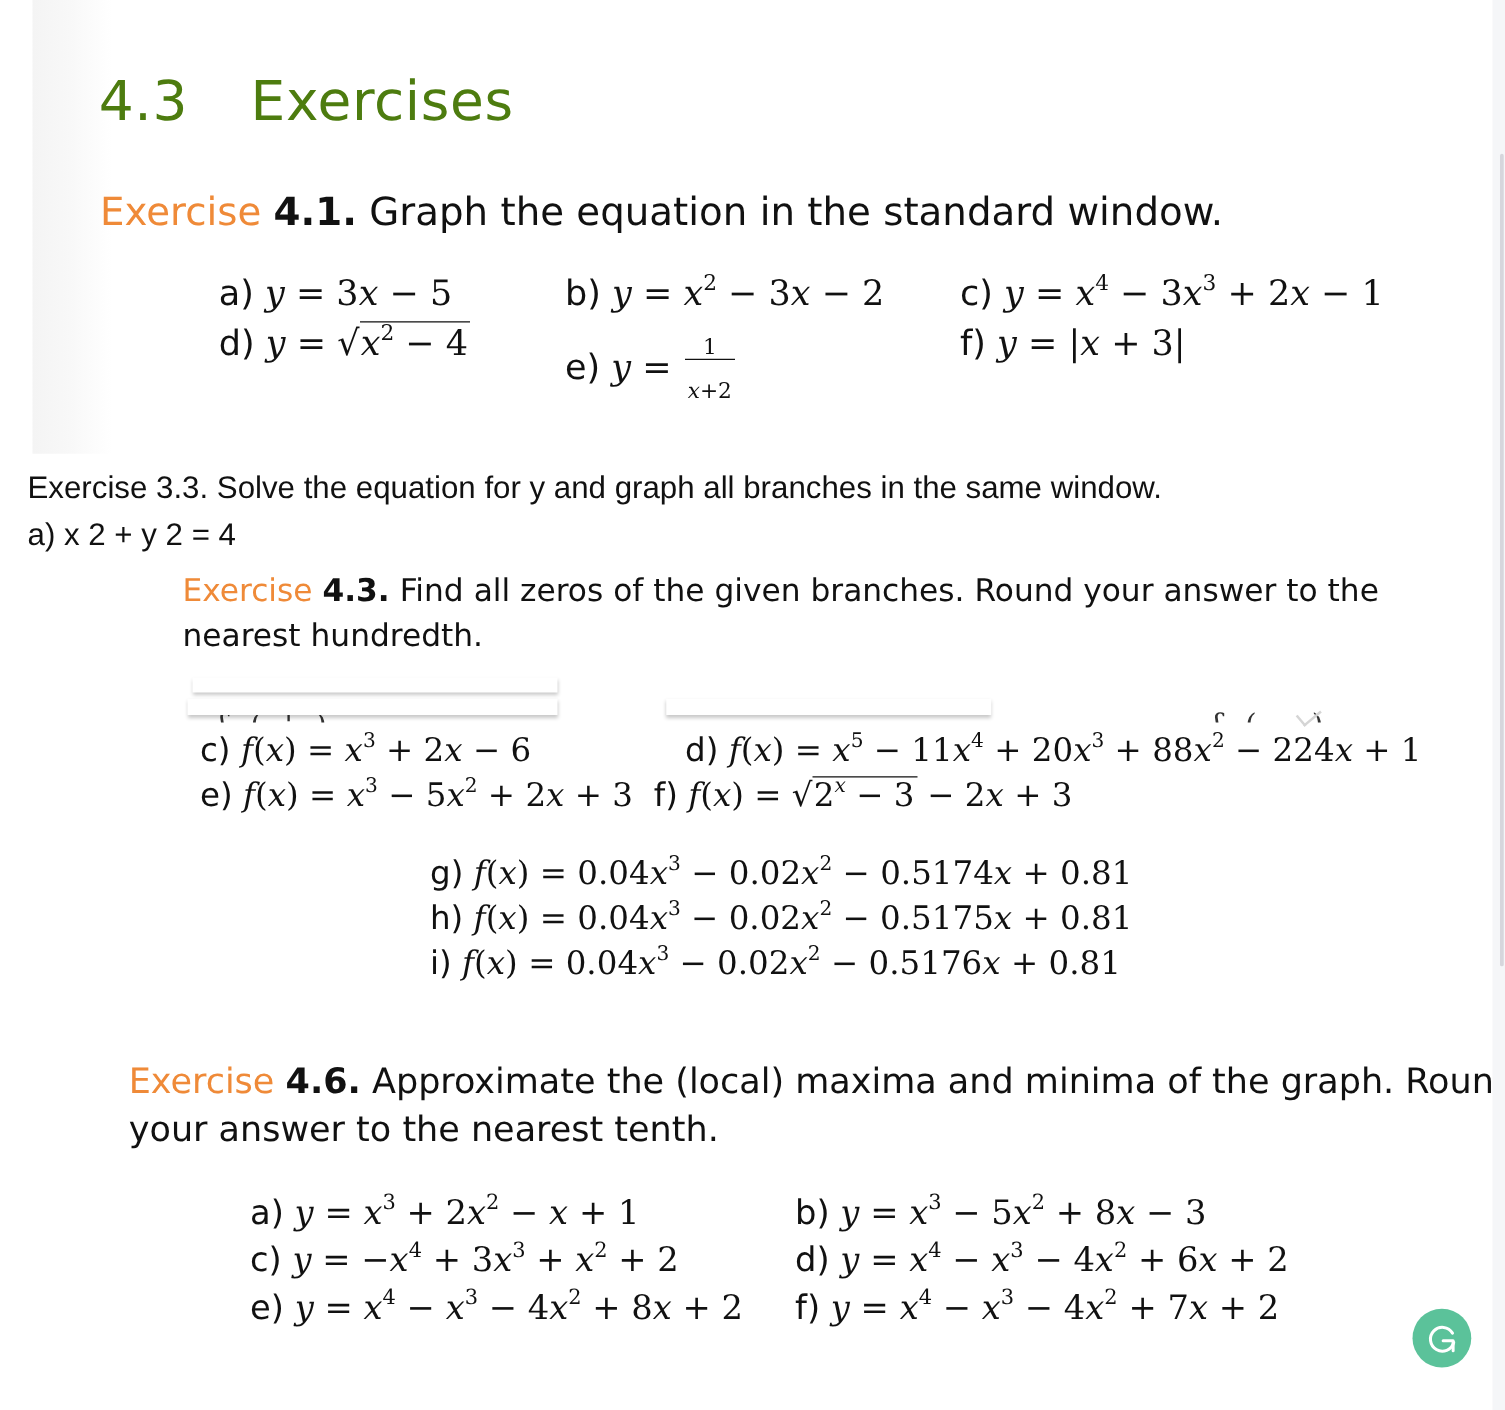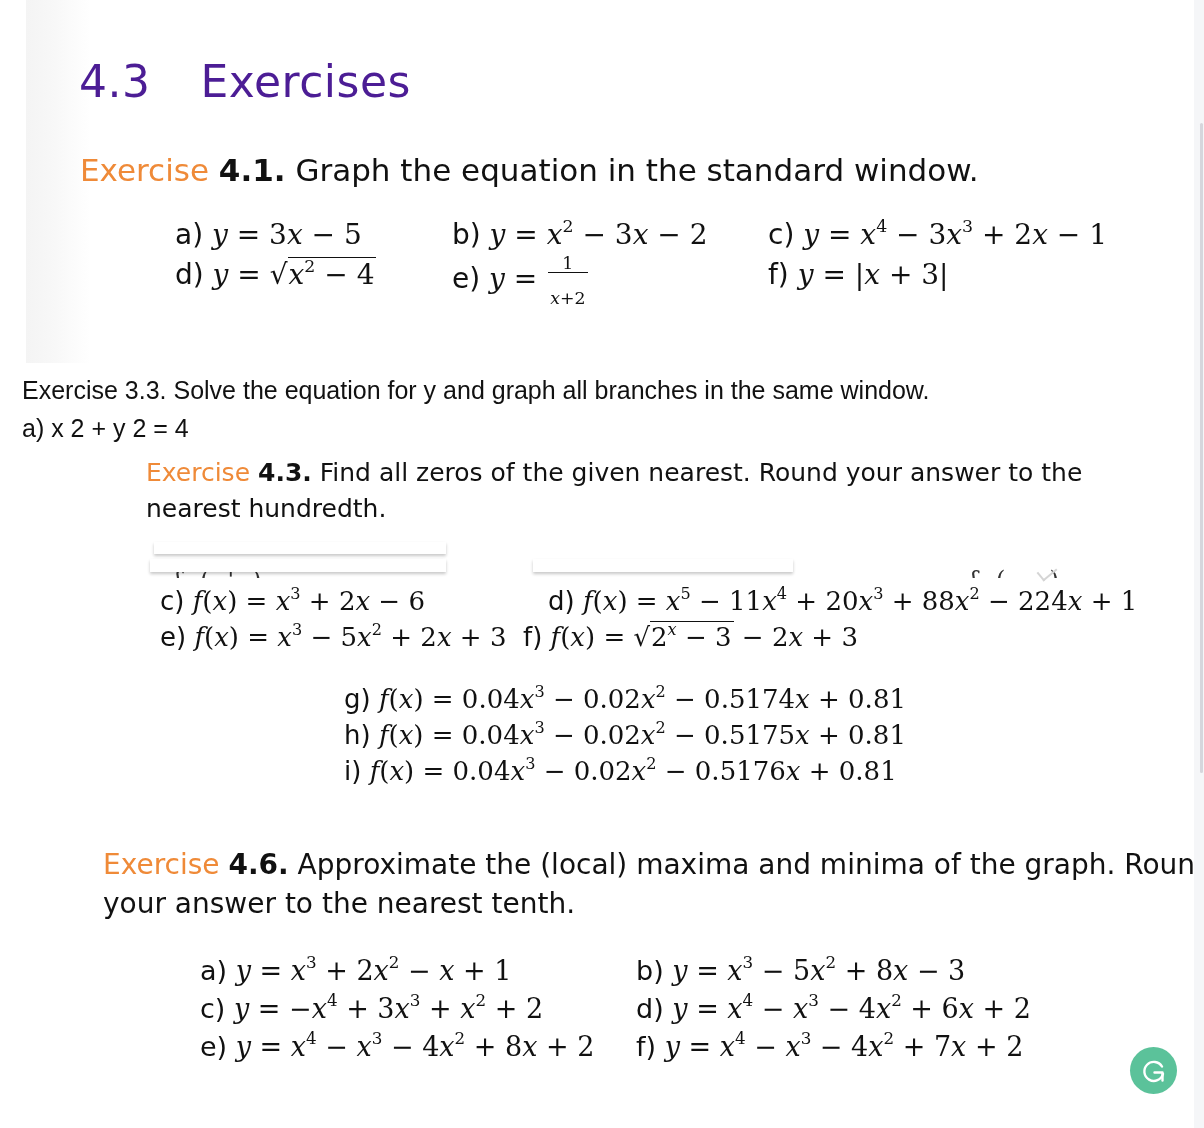--- a/index.html
+++ b/index.html
@@ -22,7 +22,7 @@
       font-family: "DejaVu Sans", sans-serif;
       font-size: 44px; letter-spacing: 0.5px;
       left: 79px; top: 56px; white-space: pre;
-      color: #4c1d95;
+      color: #4d7c0f;
     }
     .section-title .num { margin-right: 50px; }
 

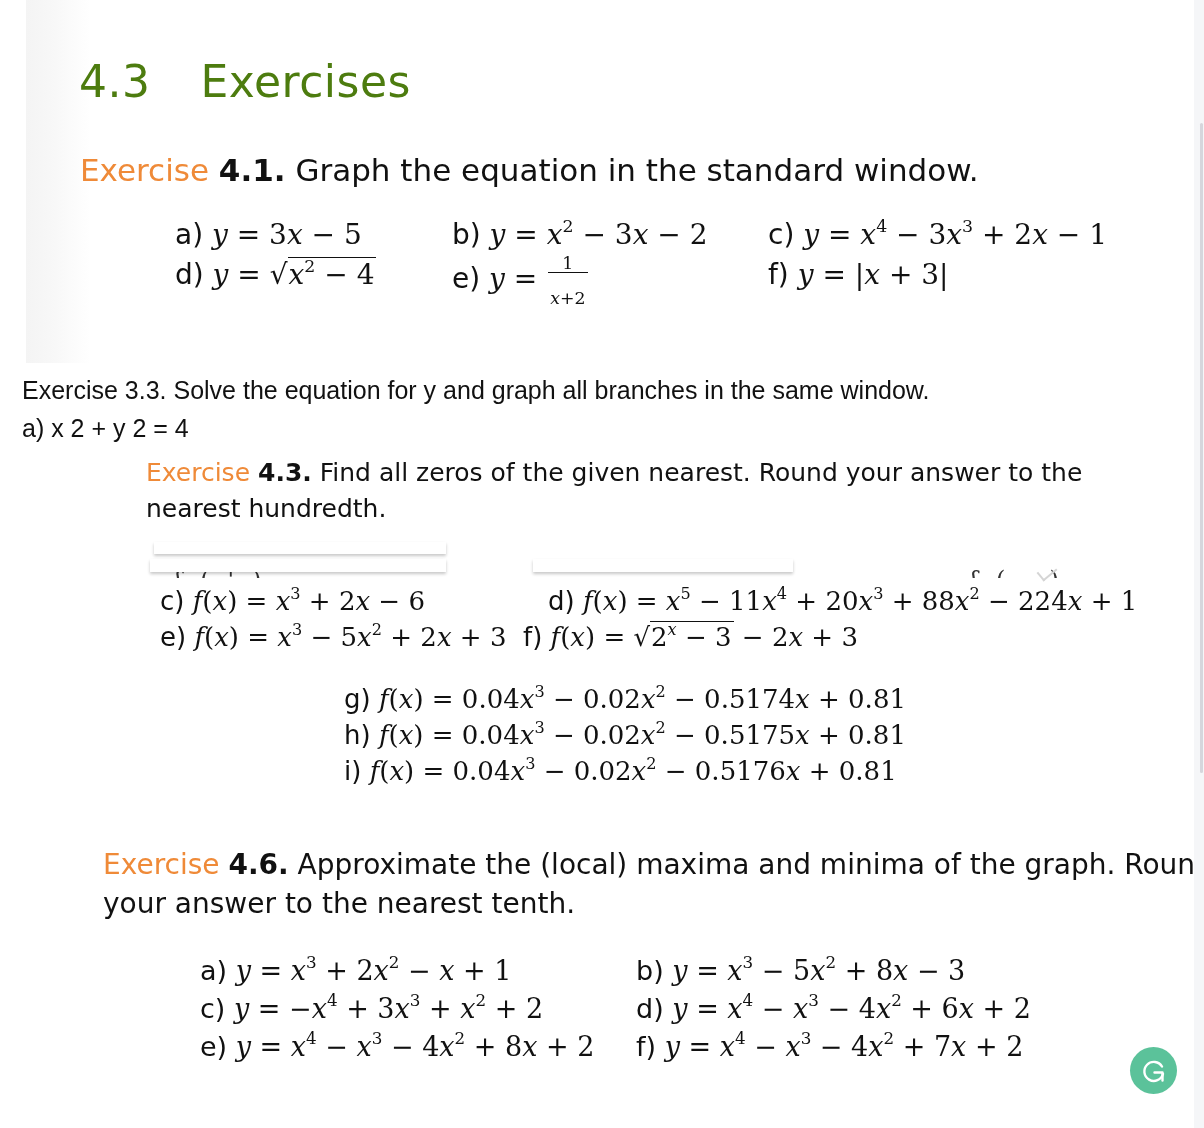--- a/index.html
+++ b/index.html
@@ -116,7 +116,7 @@
   <span class="lbl">d)</span>
   <i>y</i> = <span class="sqrt">√<span class="rad"><i>x</i><sup>2</sup> − 4</span></span>
 </div>
-<div class="abs math" style="left:452px; top:254px; font-size:28px;">
+<div class="abs math" style="left:452px; top:269px; font-size:28px;">
   <span class="lbl">e)</span>
   <i>y</i> = <span class="frac"><span class="n">1</span><span class="d"><i>x</i>+2</span></span>
 </div>

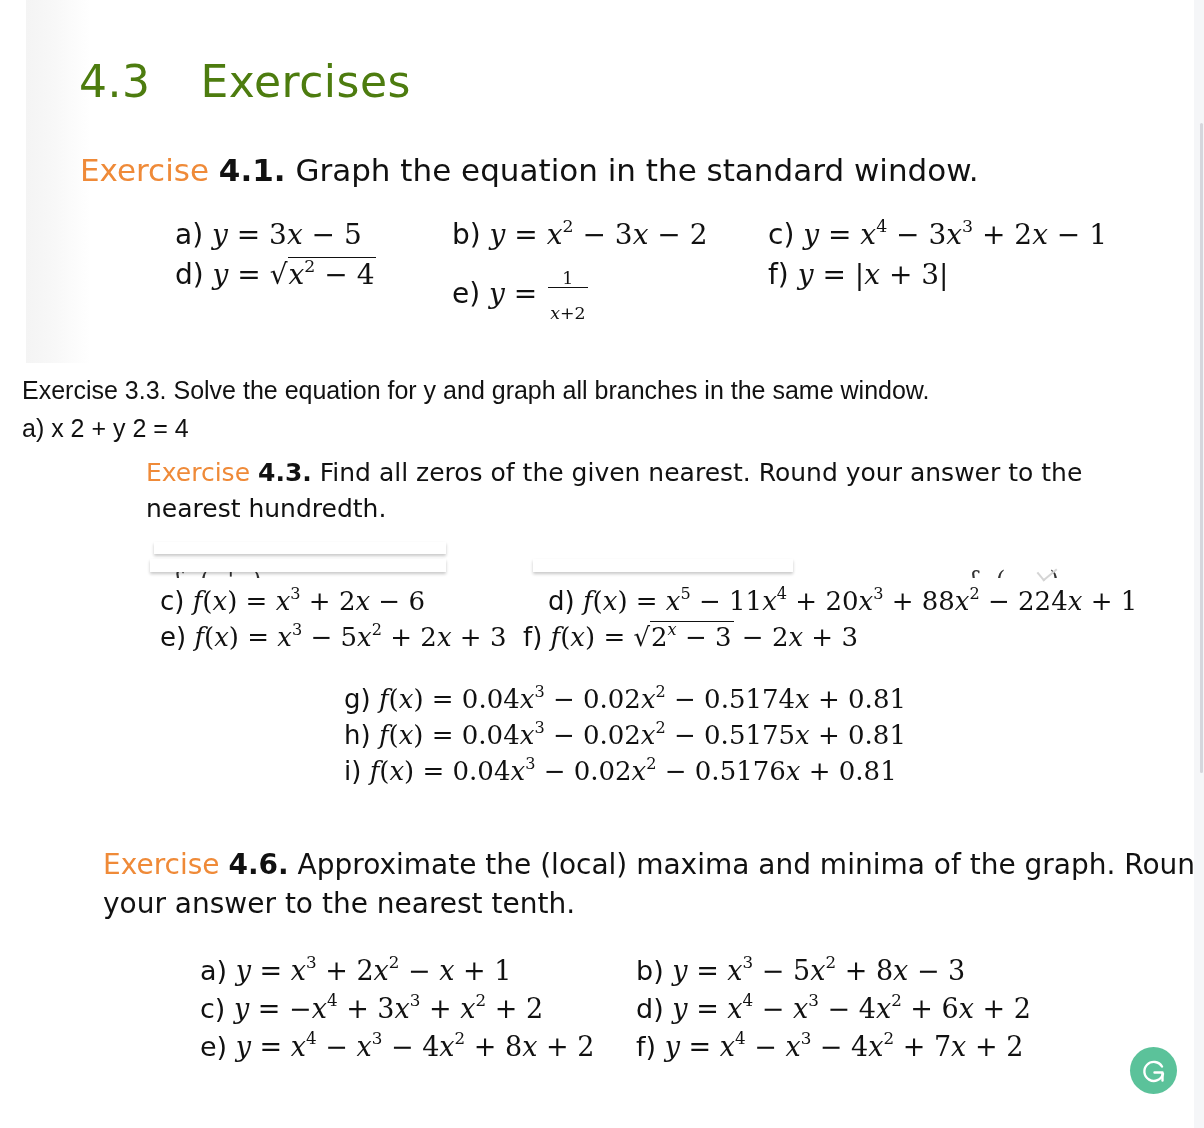--- a/index.html
+++ b/index.html
@@ -131,7 +131,7 @@
 <div class="abs ex-head" style="left:146px; top:458px; font-size:25px;">
   <span class="kw">Exercise</span>
   <b style="font-weight:600">4.3.</b>
-  <span>Find all zeros of the given nearest. Round your answer to the</span>
+  <span>Find all zeros of the given branches. Round your answer to the</span>
 </div>
 <div class="abs ex-head" style="left:146px; top:494px; font-size:25px;">nearest hundredth.</div>
 

